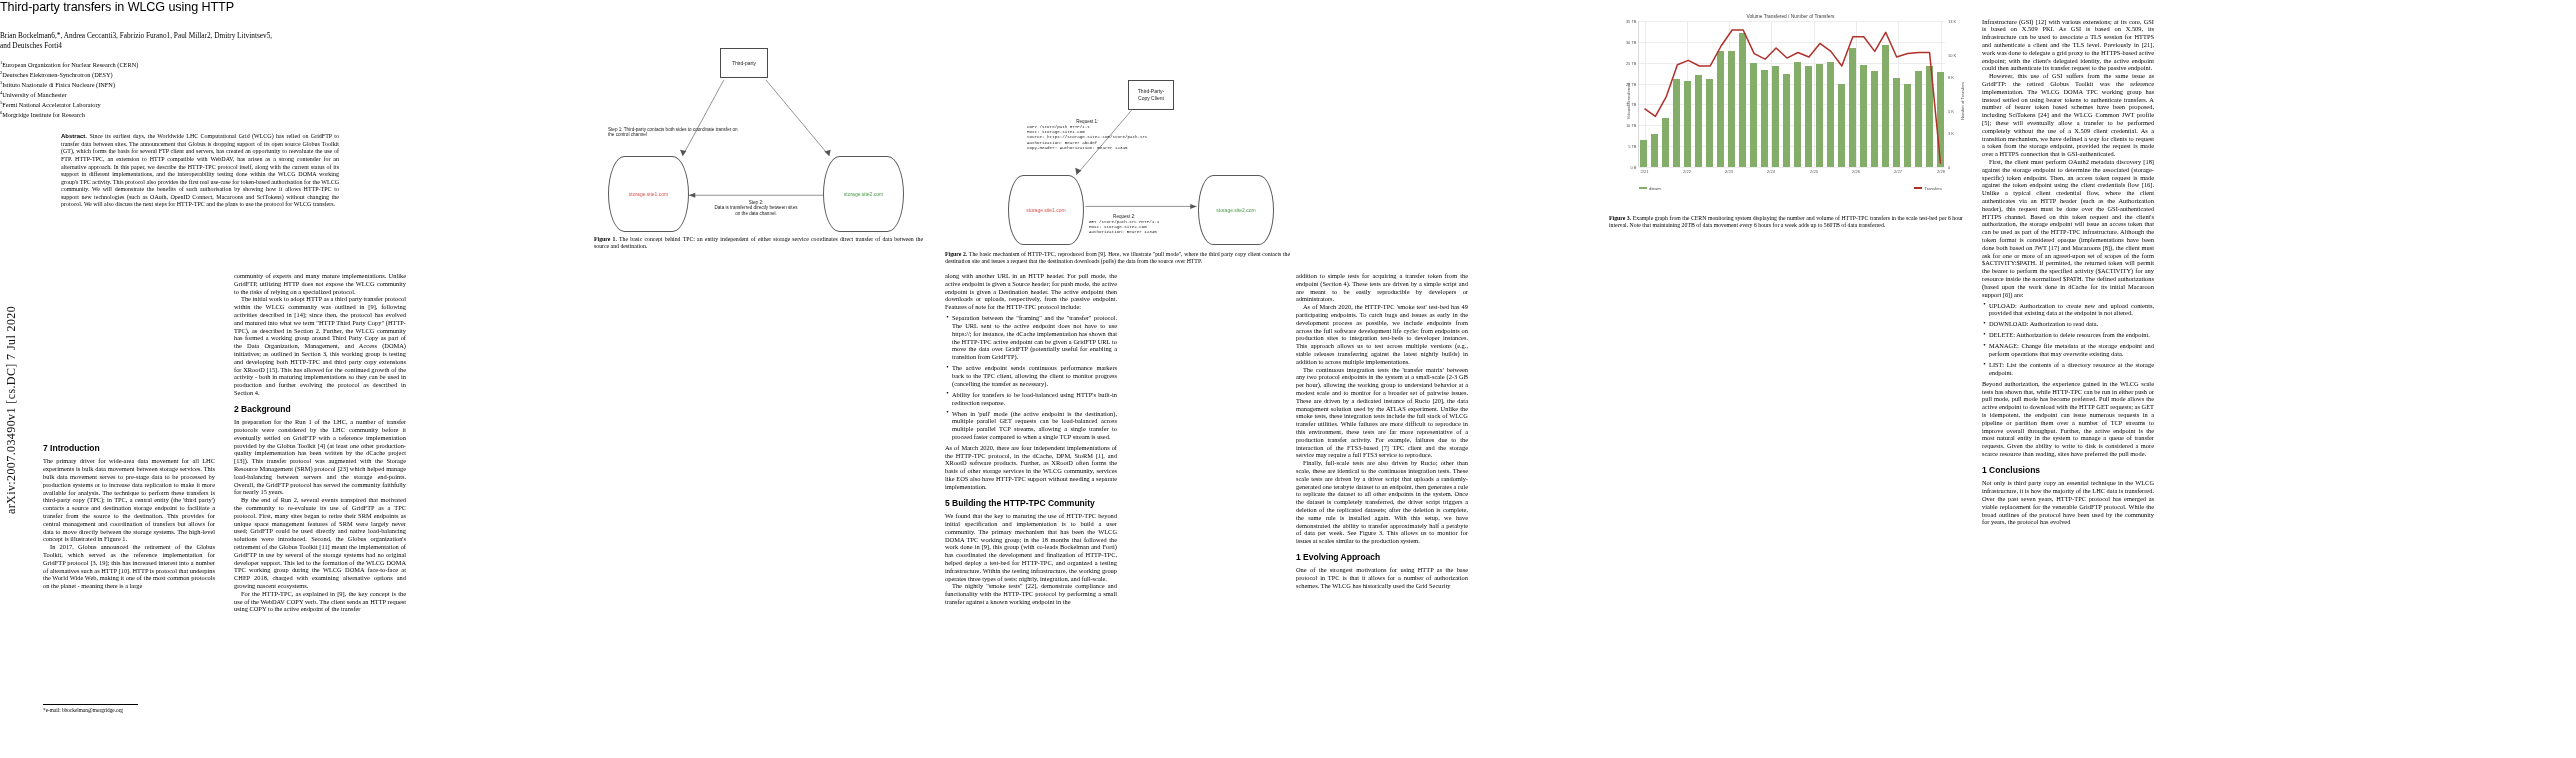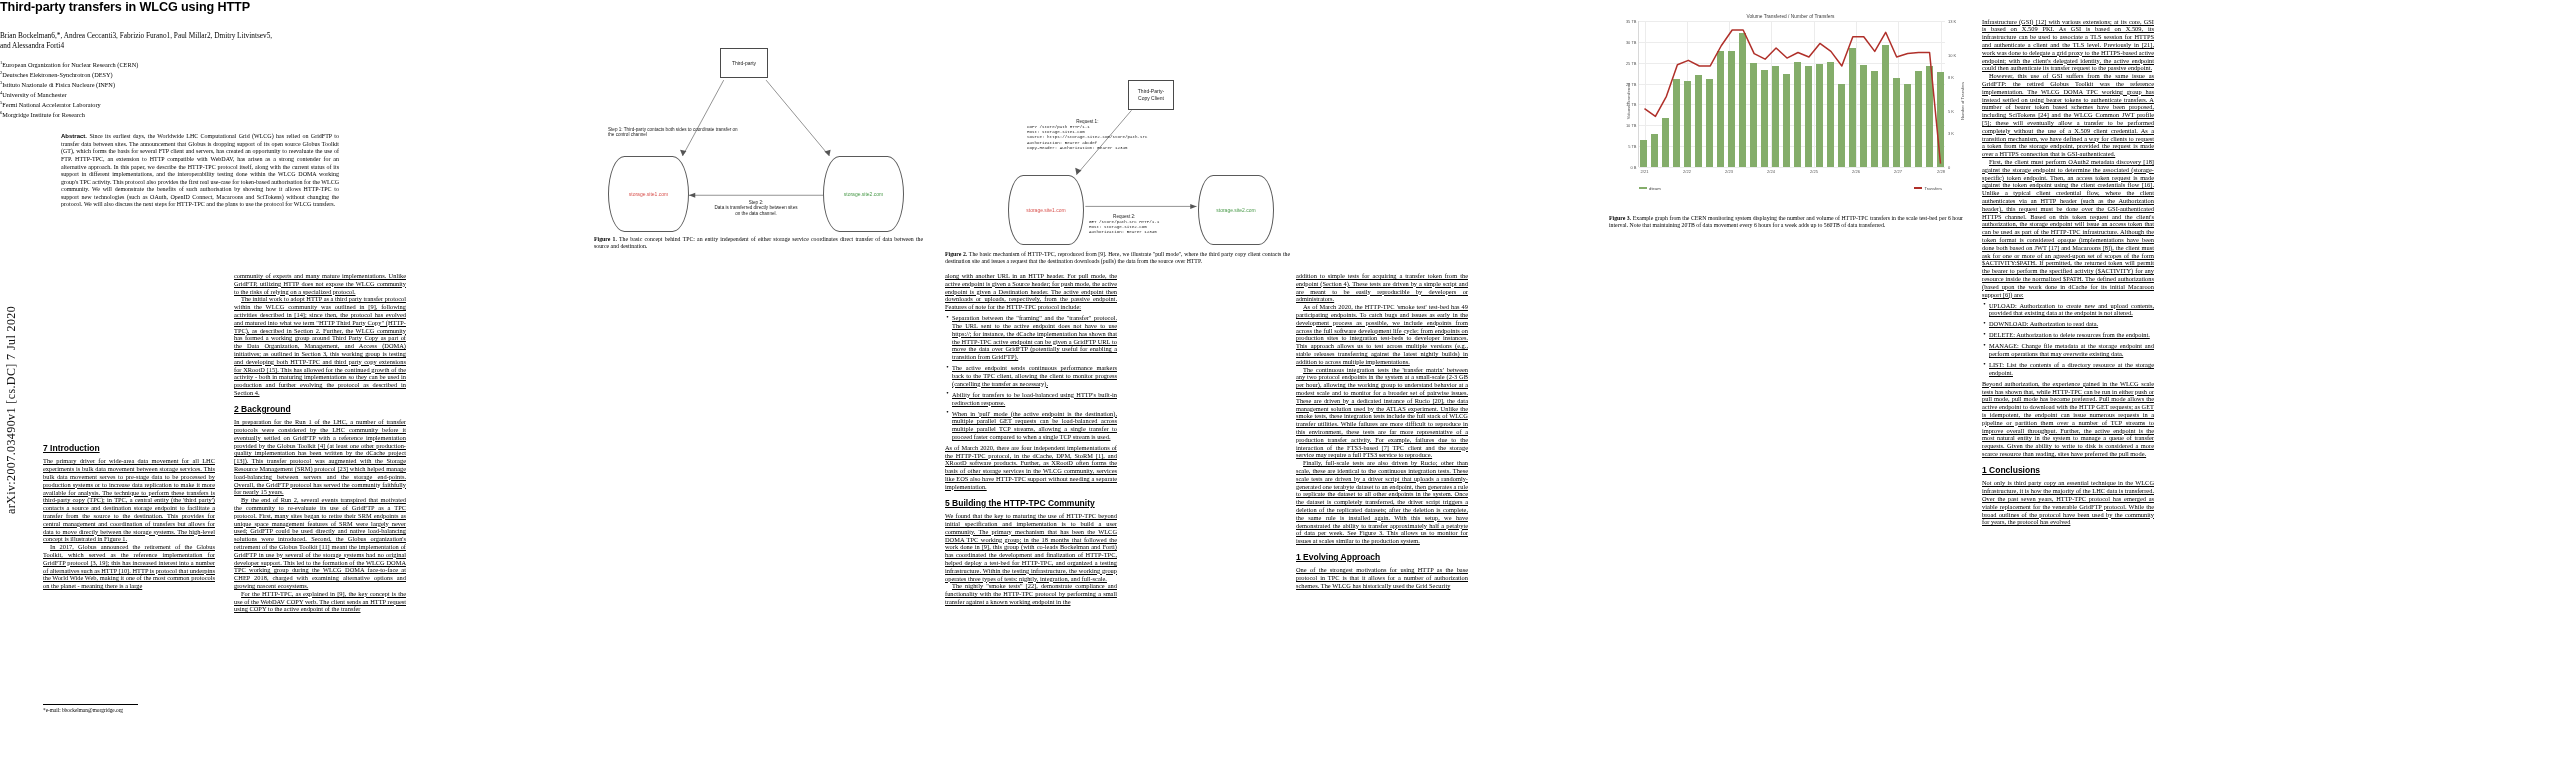--- a/index.html
+++ b/index.html
@@ -43,7 +43,7 @@
 
   
   #title-block{ left:43px; top:124px; width:354px; }
-  .paper-title{ font-family:"Liberation Sans", sans-serif; font-weight:bold;
+  .paper-title{ font-family:"Liberation Sans", sans-serif; font-weight:normal;
     font-size:12.6px; line-height:15px; letter-spacing:-0.1px; }
   .authors{ font-size:7.3px; line-height:9.5px; margin-top:16.4px; }
   .affils{ font-size:6.3px; line-height:8px; margin-top:8.2px; }

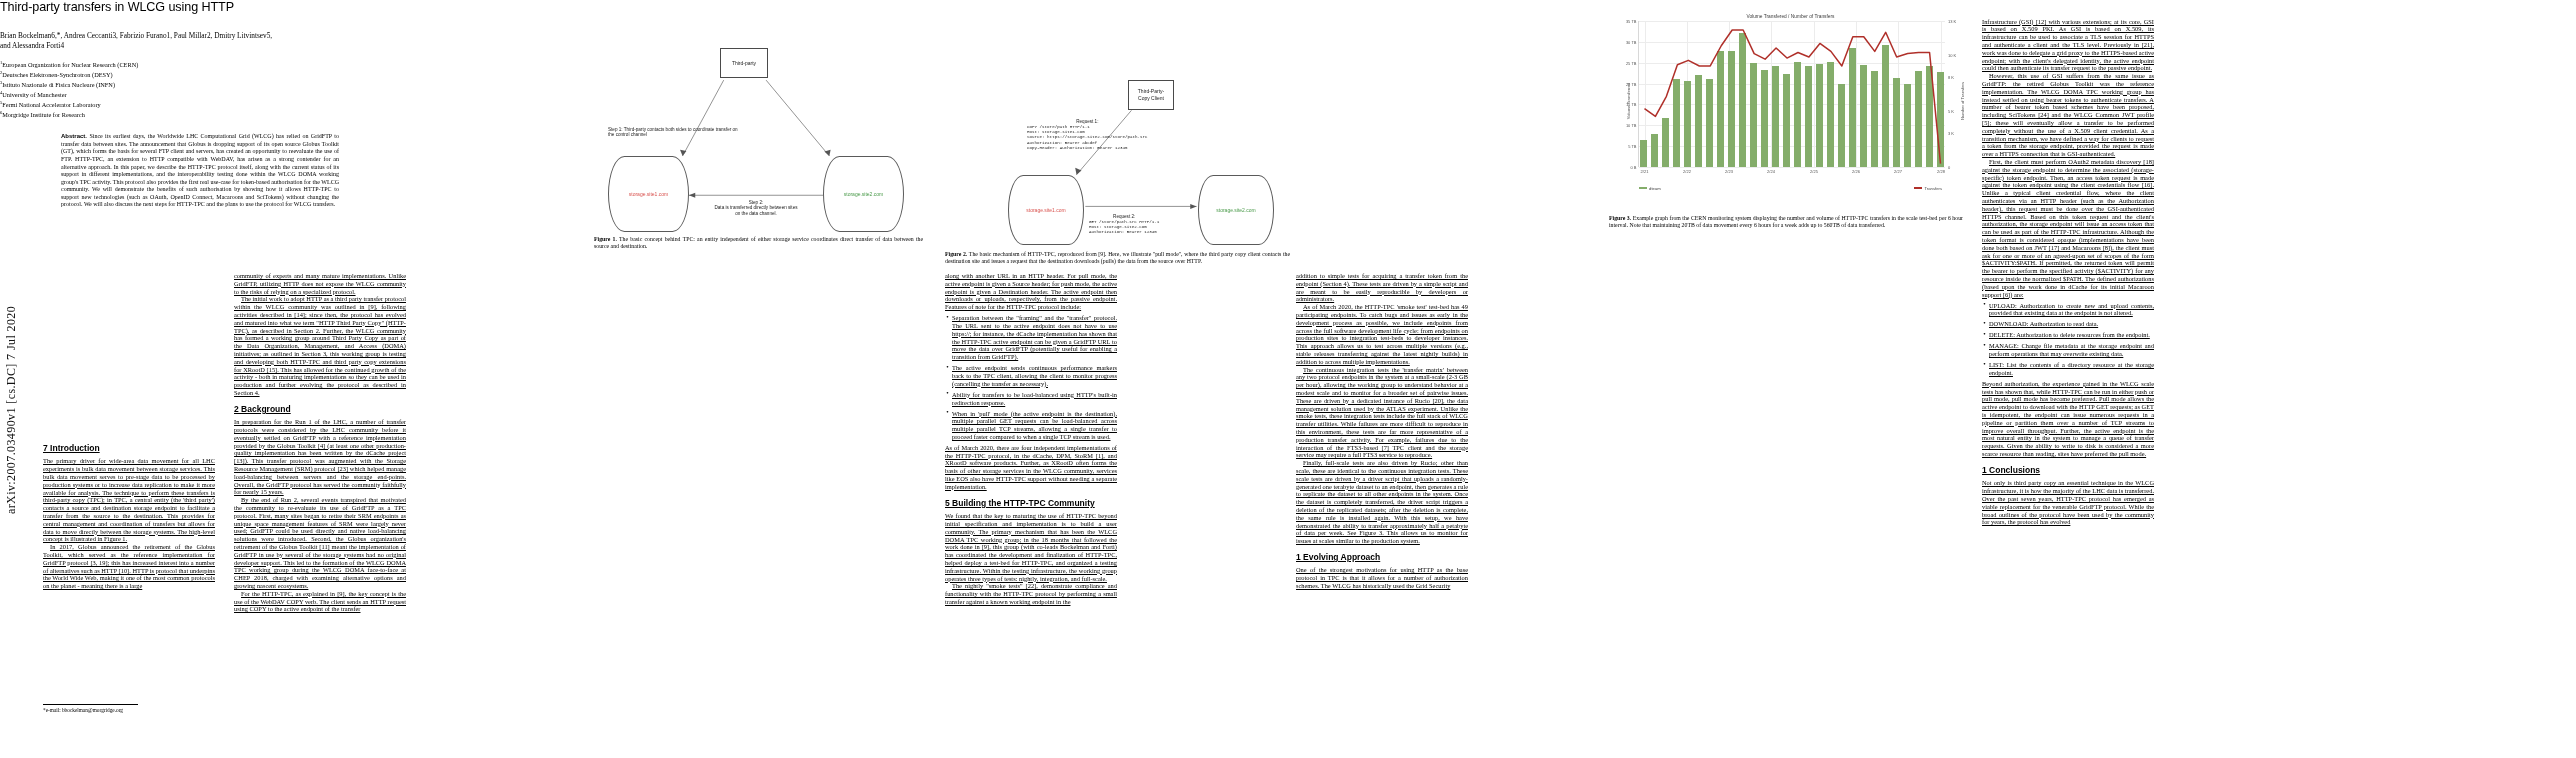--- a/index.html
+++ b/index.html
@@ -121,7 +121,7 @@
     <div class="paper-title">Third-party transfers in WLCG using HTTP</div>
     <div class="authors">
       <div>Brian Bockelman6,*, Andrea Ceccanti3, Fabrizio Furano1, Paul Millar2, Dmitry Litvintsev5,</div>
-      <div>and Alessandra Forti4</div>
+      <div>and Deutsches Forti4</div>
     </div>
     <div class="affils">
       <div><sup>1</sup><span>European Organization for Nuclear Research (CERN)</span></div>

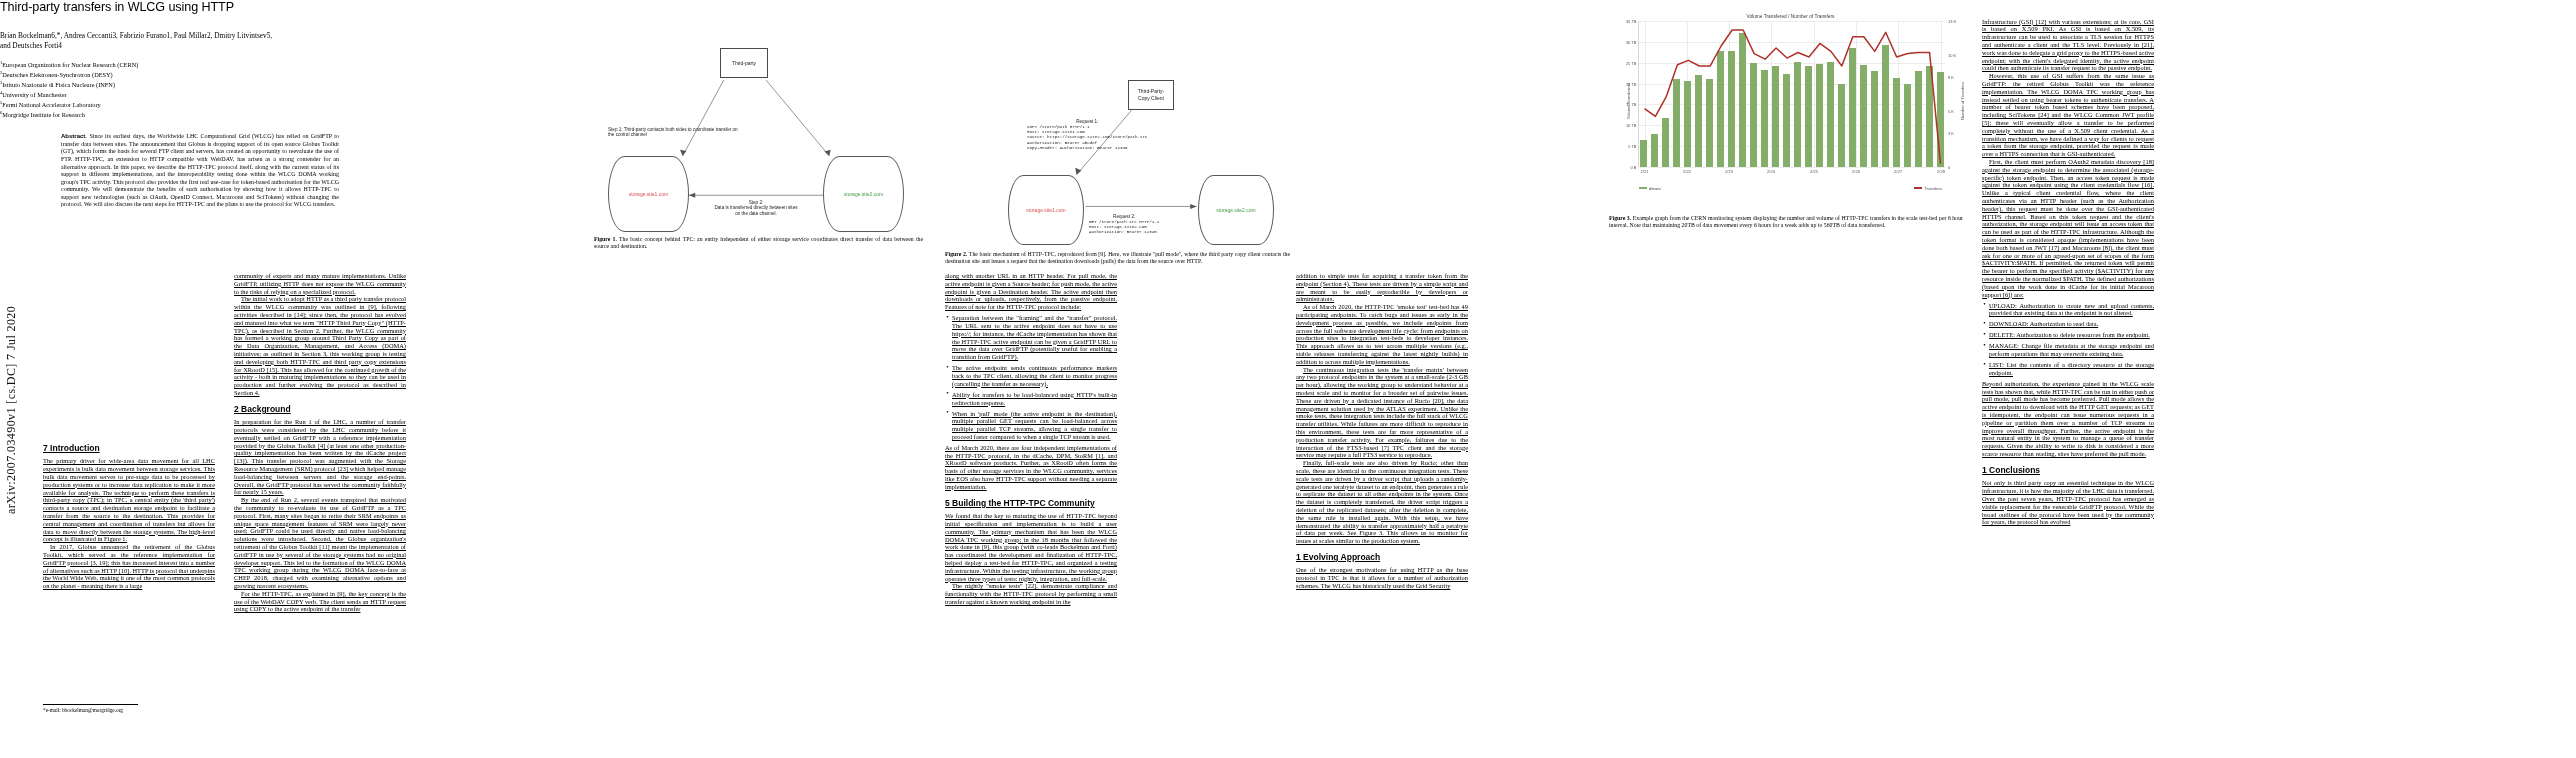--- a/index.html
+++ b/index.html
@@ -31,7 +31,7 @@
   
   .col { position:absolute; text-align:justify; }
   .body-text{ font-size:6.4px; line-height:7.8px; text-align:justify;
-    hyphens:auto;text-decoration:underline; -webkit-hyphens:auto; }
+    hyphens:auto; -webkit-hyphens:auto; }
   .body-text p{ text-indent:7px; margin:0; }
   .body-text p.noindent{ text-indent:0; }
   .sec-h{ font-family:"Liberation Sans", sans-serif; font-weight:bold;

